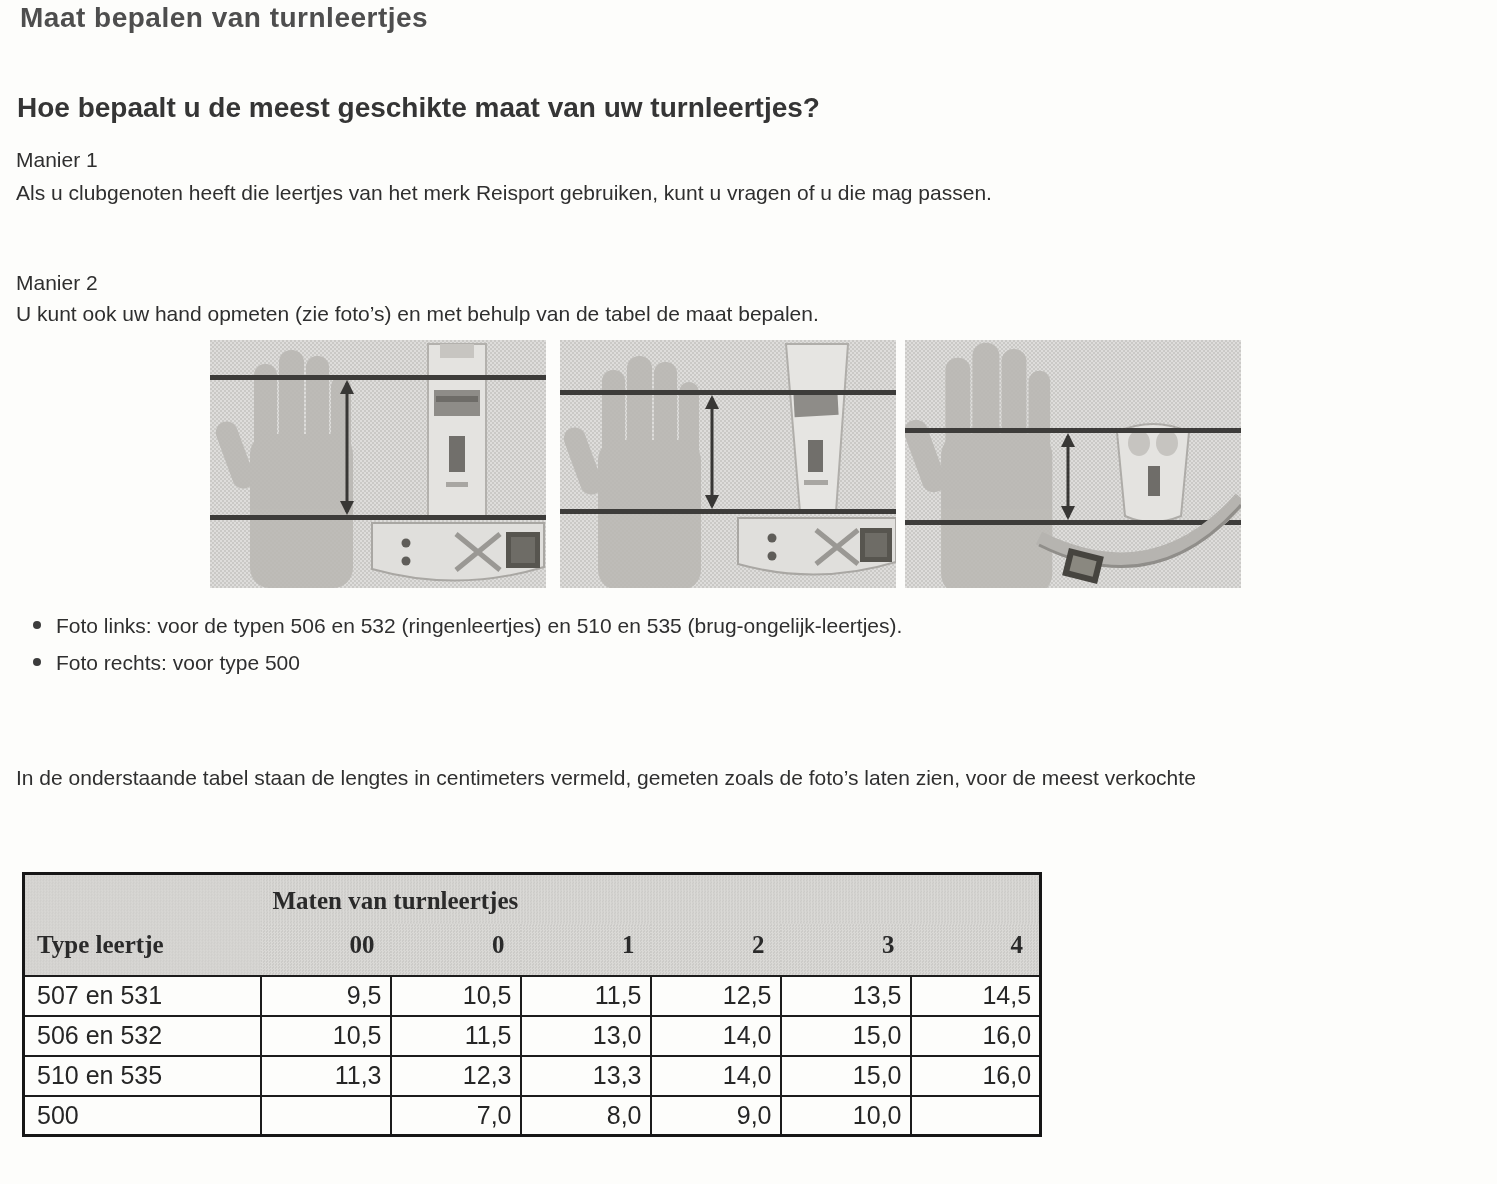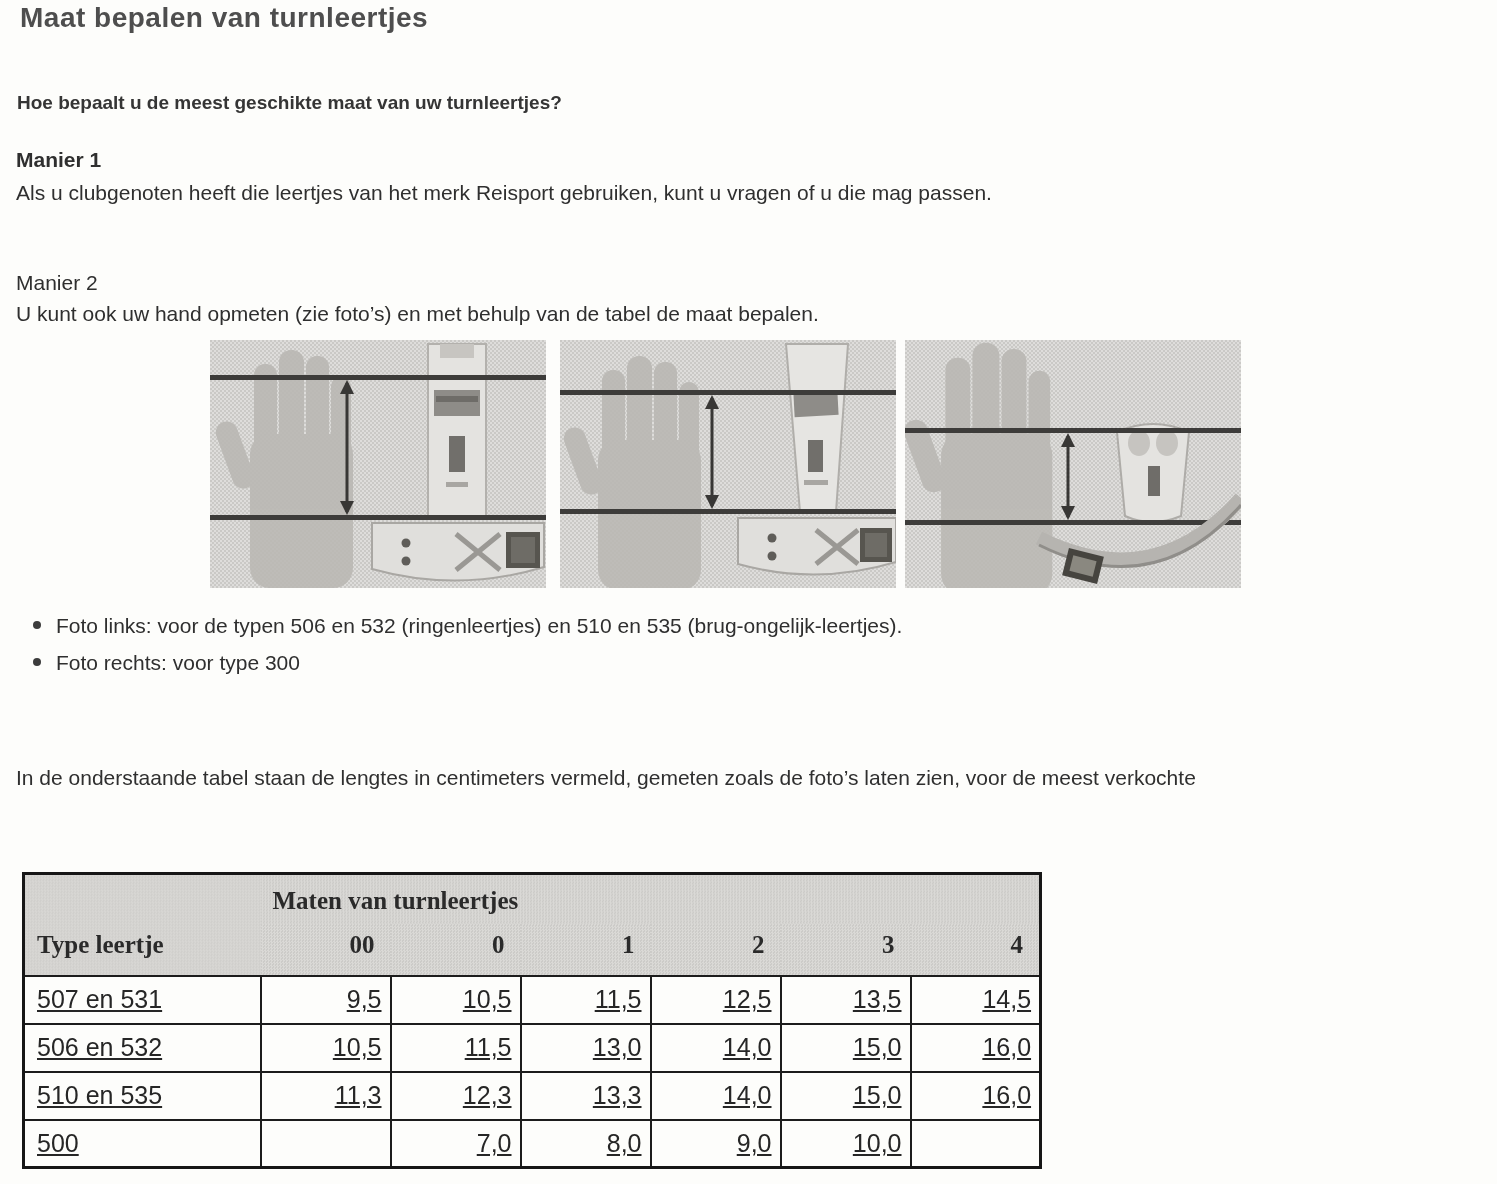--- a/index.html
+++ b/index.html
@@ -19,7 +19,7 @@
   }
   .page-question {
     left: 17px; top: 92px;
-    font-size: 19px; font-weight: 700; color: #353535;
+    font-size: 28px; font-weight: 700; color: #353535;
   }
   .method-label, .method-text { left: 16px; font-size: 21px; color: #2f2f2f; white-space: nowrap; }
   #m1-label { top: 148px; font-weight: bold; }

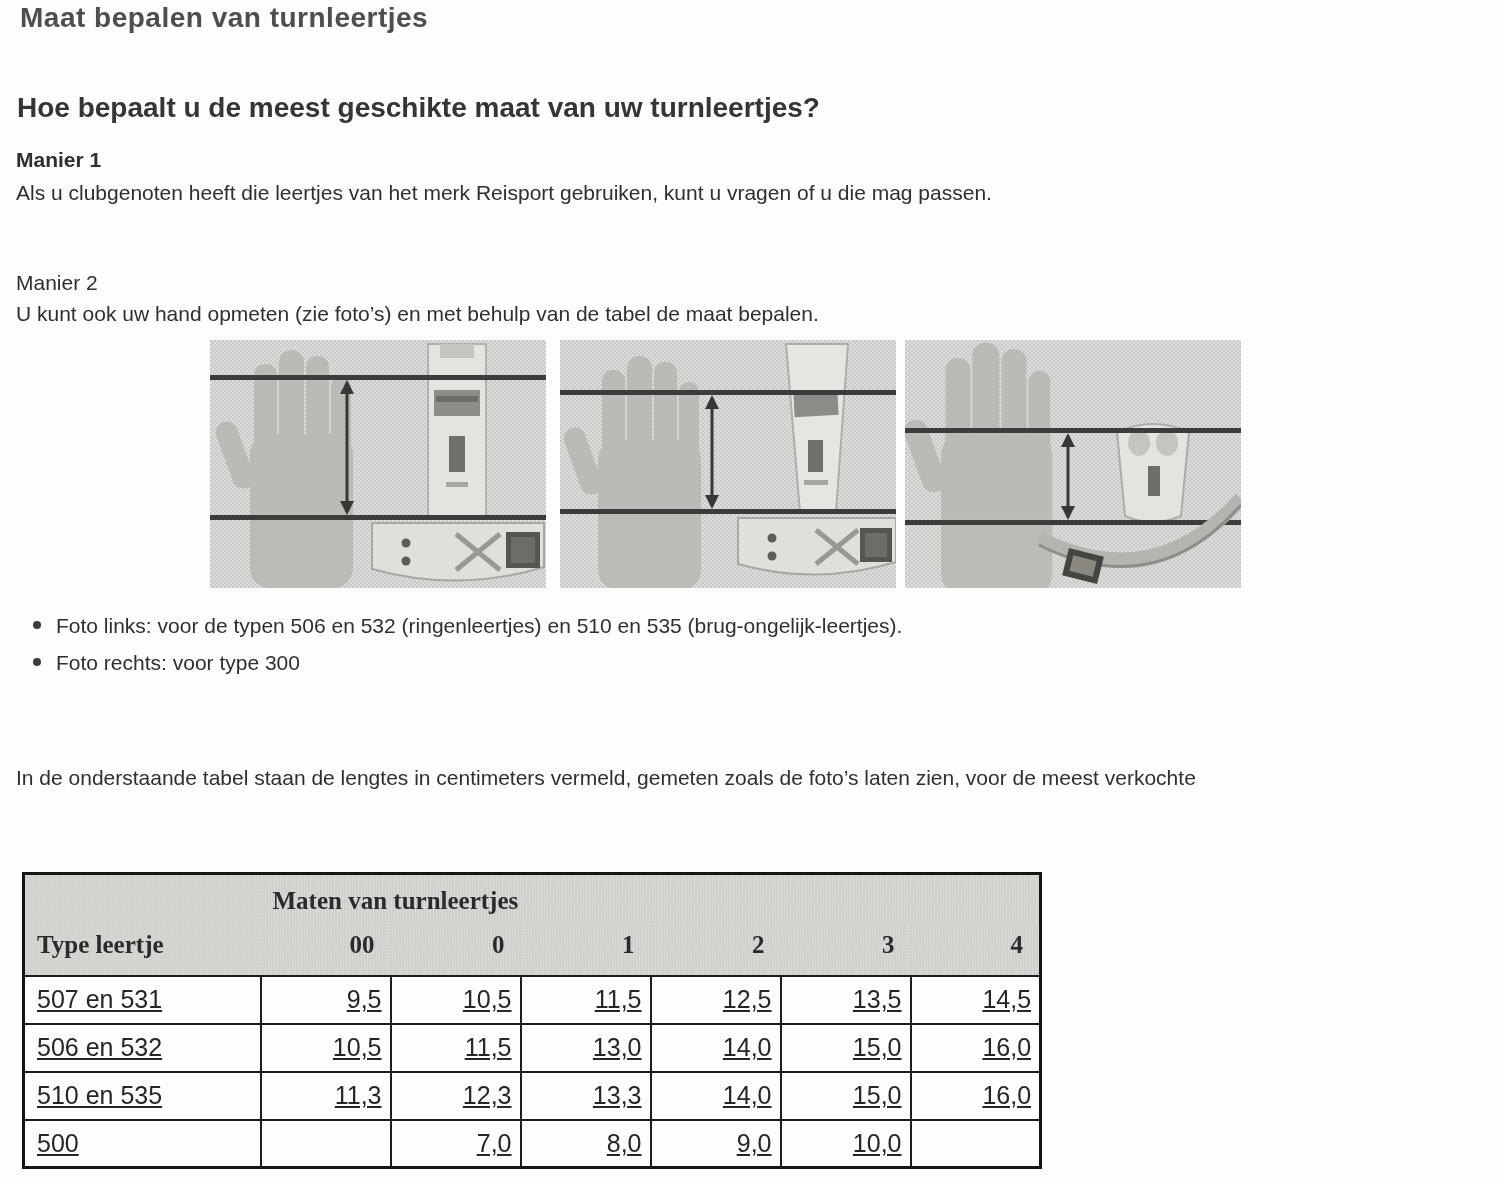--- a/index.html
+++ b/index.html
@@ -22,7 +22,7 @@
     font-size: 28px; font-weight: 700; color: #353535;
   }
   .method-label, .method-text { left: 16px; font-size: 21px; color: #2f2f2f; white-space: nowrap; }
-  #m1-label { top: 148px; font-weight: bold; }
+  #m1-label { top: 148px; }
   #m1-text  { top: 181px; }
   #m2-label { top: 271px; }
   #m2-text  { top: 302px; }

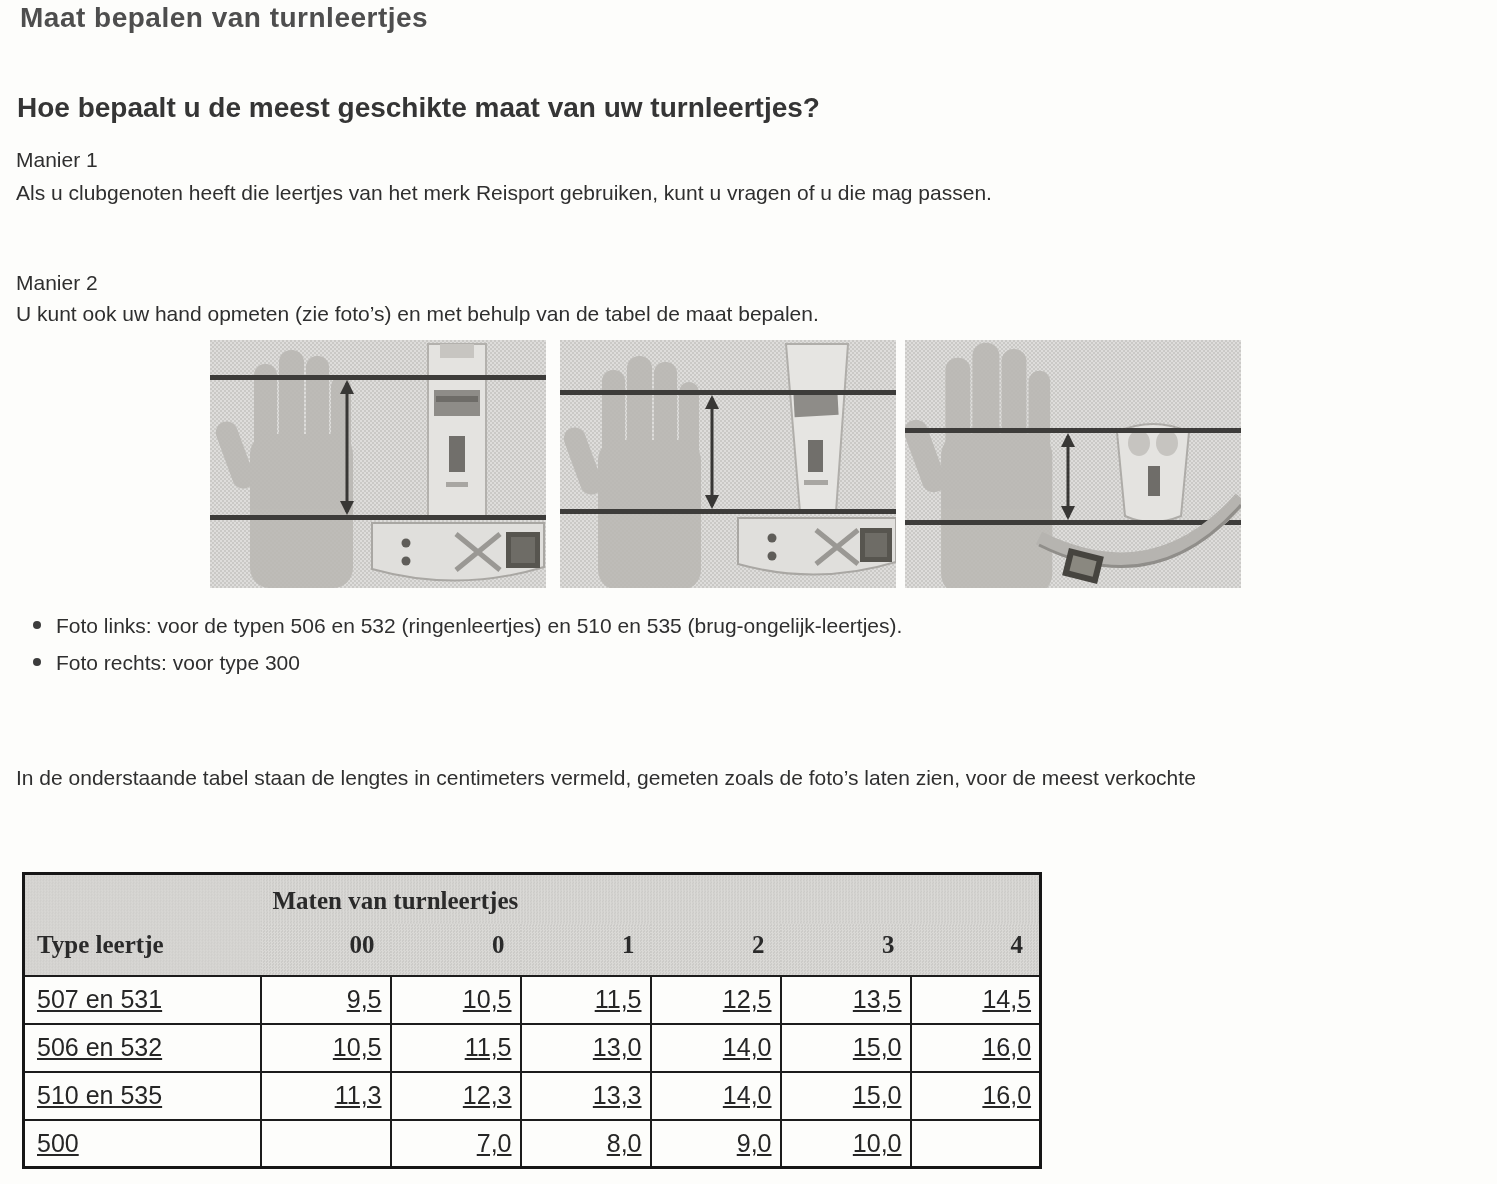--- a/index.html
+++ b/index.html
@@ -193,7 +193,7 @@
 
 <div class="abs bullets">
   <div class="bullet">Foto links: voor de typen 506 en 532 (ringenleertjes) en 510 en 535 (brug-ongelijk-leertjes).</div>
-  <div class="bullet">Foto rechts: voor type 300</div>
+  <div class="bullet">Foto rechts: voor type 500</div>
 </div>
 
 <div class="abs table-intro">

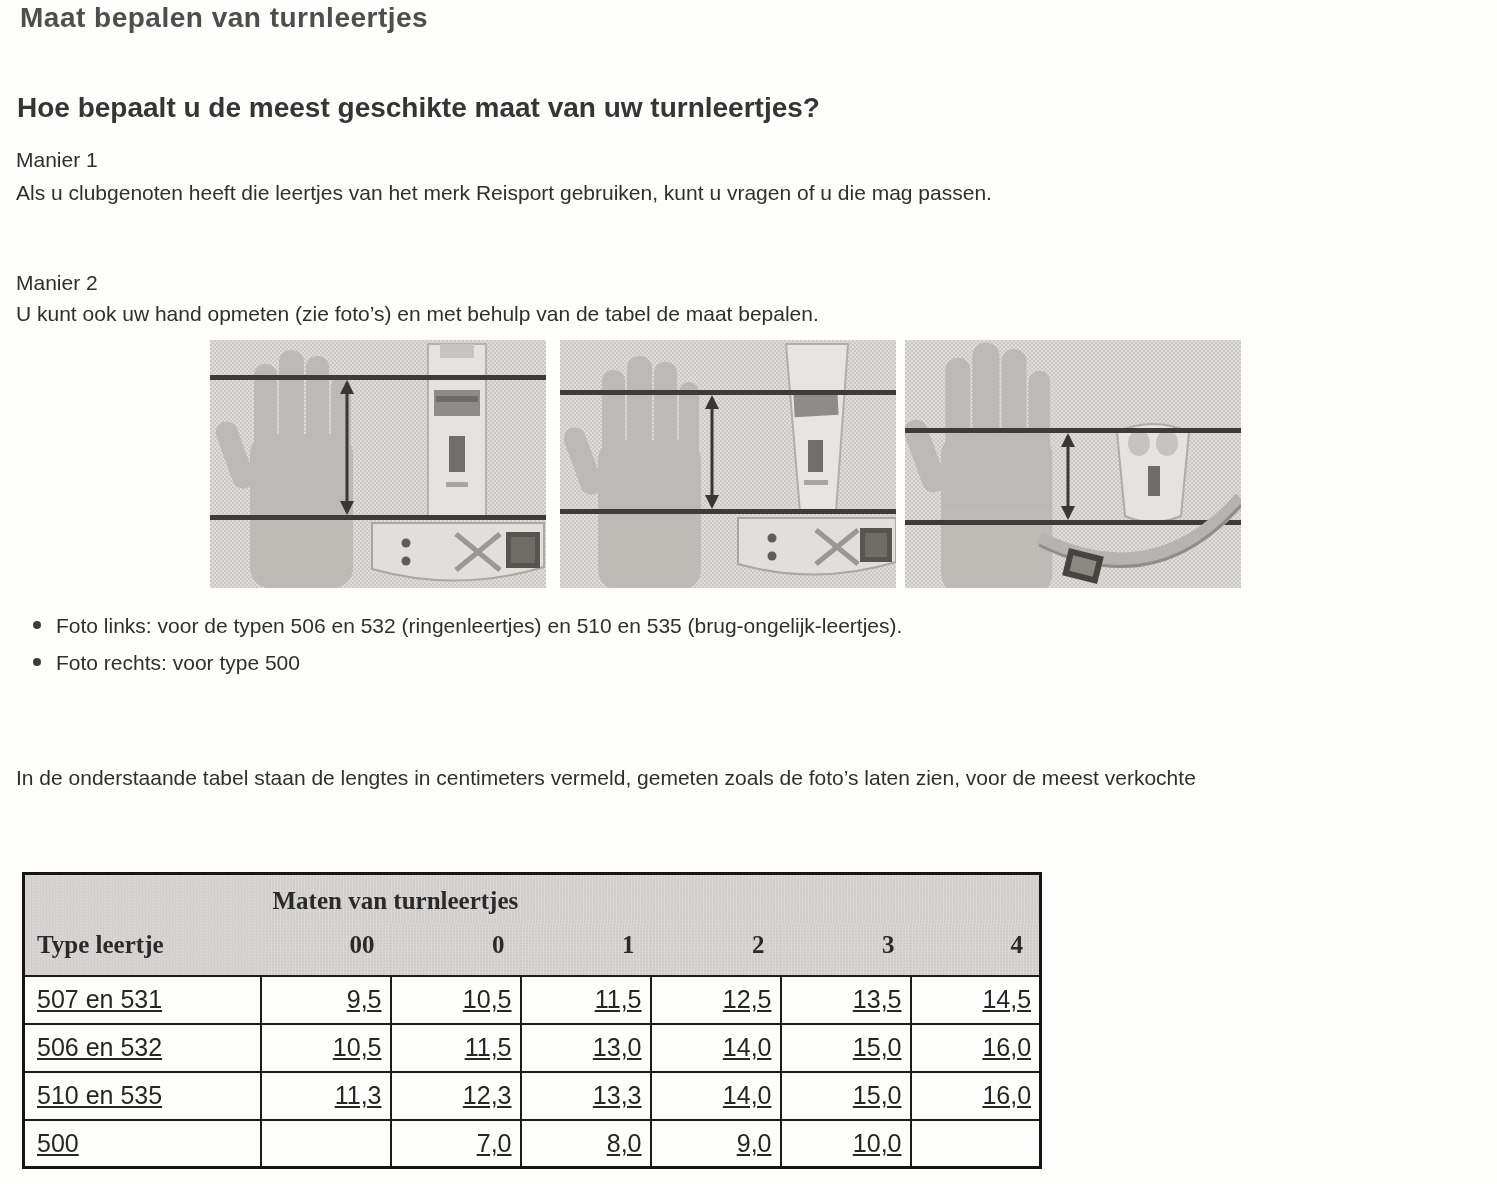--- a/index.html
+++ b/index.html
@@ -74,7 +74,7 @@
   }
   .group-head { text-align: left; vertical-align: top; height: 50px; padding: 12px 0 0 12px; }
   .size-head  { text-align: right; vertical-align: bottom; height: 52px; padding: 0 16px 16px 0; border-bottom: 3px solid #161616; }
-  .sizes-table tbody td { border: 2px solid #1c1c1c; height: 48px; background: #fdfdfb; text-decoration: underline; }
+  .sizes-table tbody td { border: 2px solid #1c1c1c; height: 40px; background: #fdfdfb; }
   .type-cell { text-align: left; padding-left: 12px; }
   .value-cell { text-align: right; padding-right: 8px; }
 </style>

